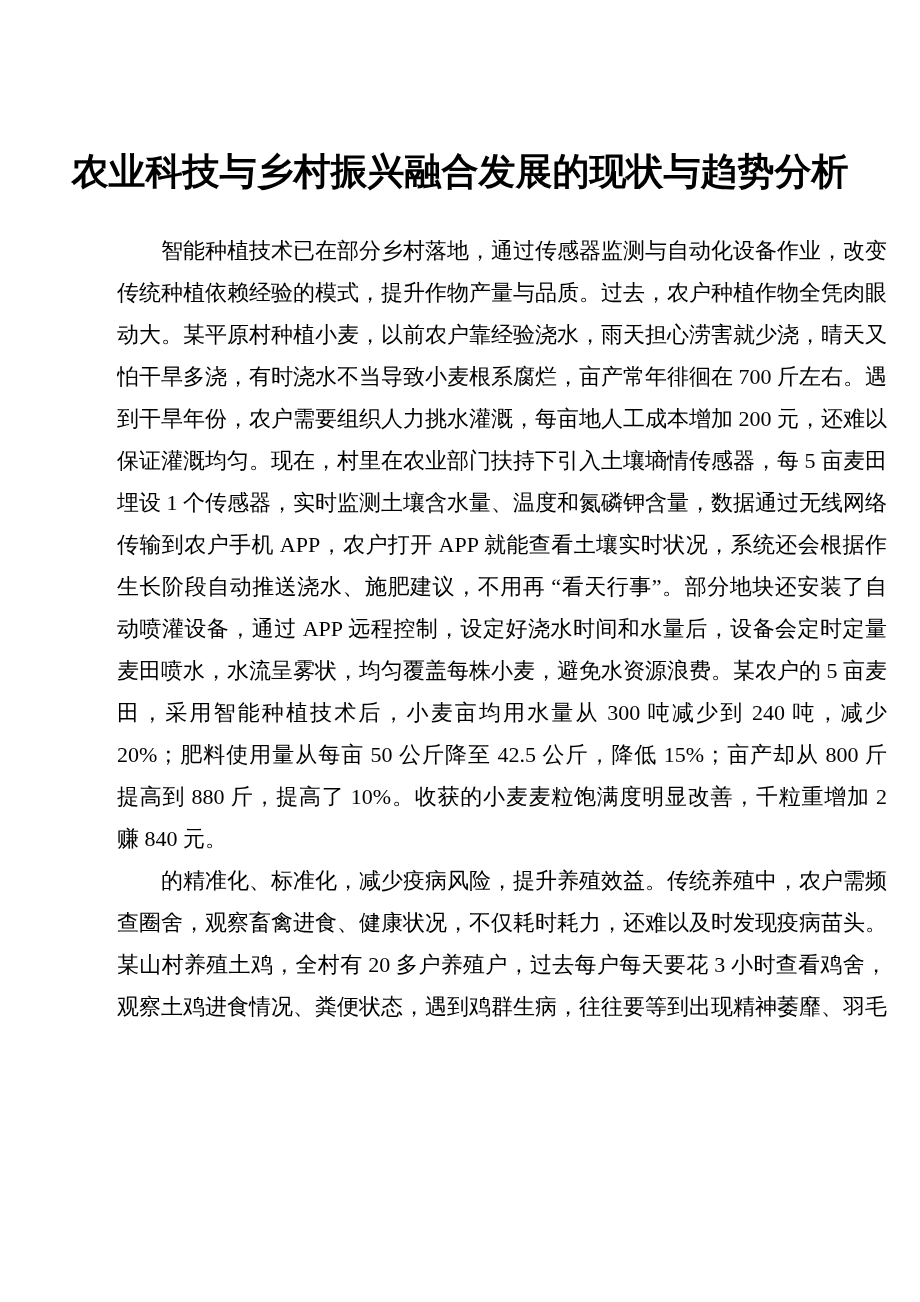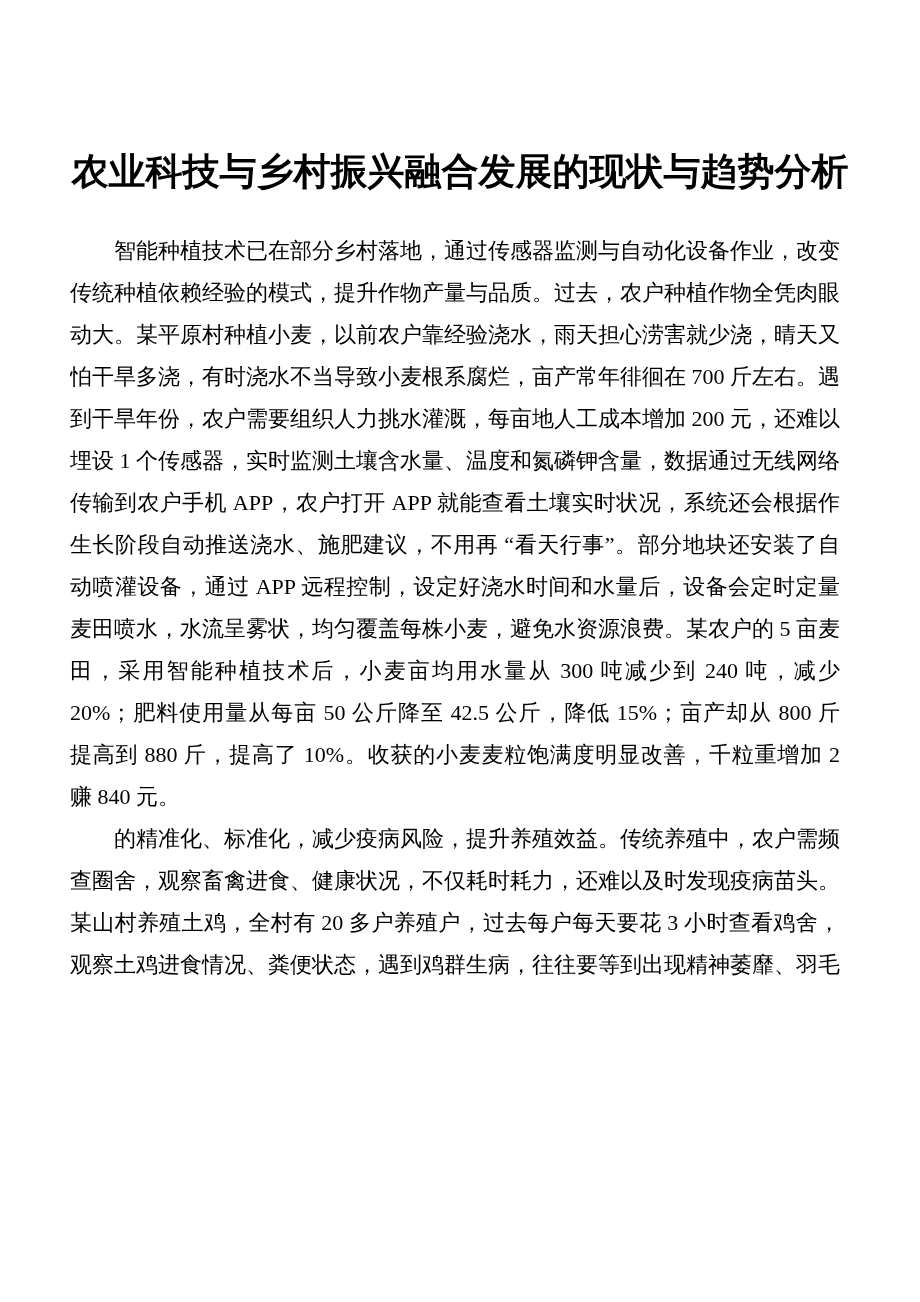--- a/index.html
+++ b/index.html
@@ -27,7 +27,7 @@
     color: #000000;
   }
   .doc-body {
-    margin: 32px 67px 0 70px;
+    margin: 32px 67px 0 117px;
     width: 770px;
     font-family: "Liberation Serif", "DejaVu Serif", serif;
     font-size: 22px;

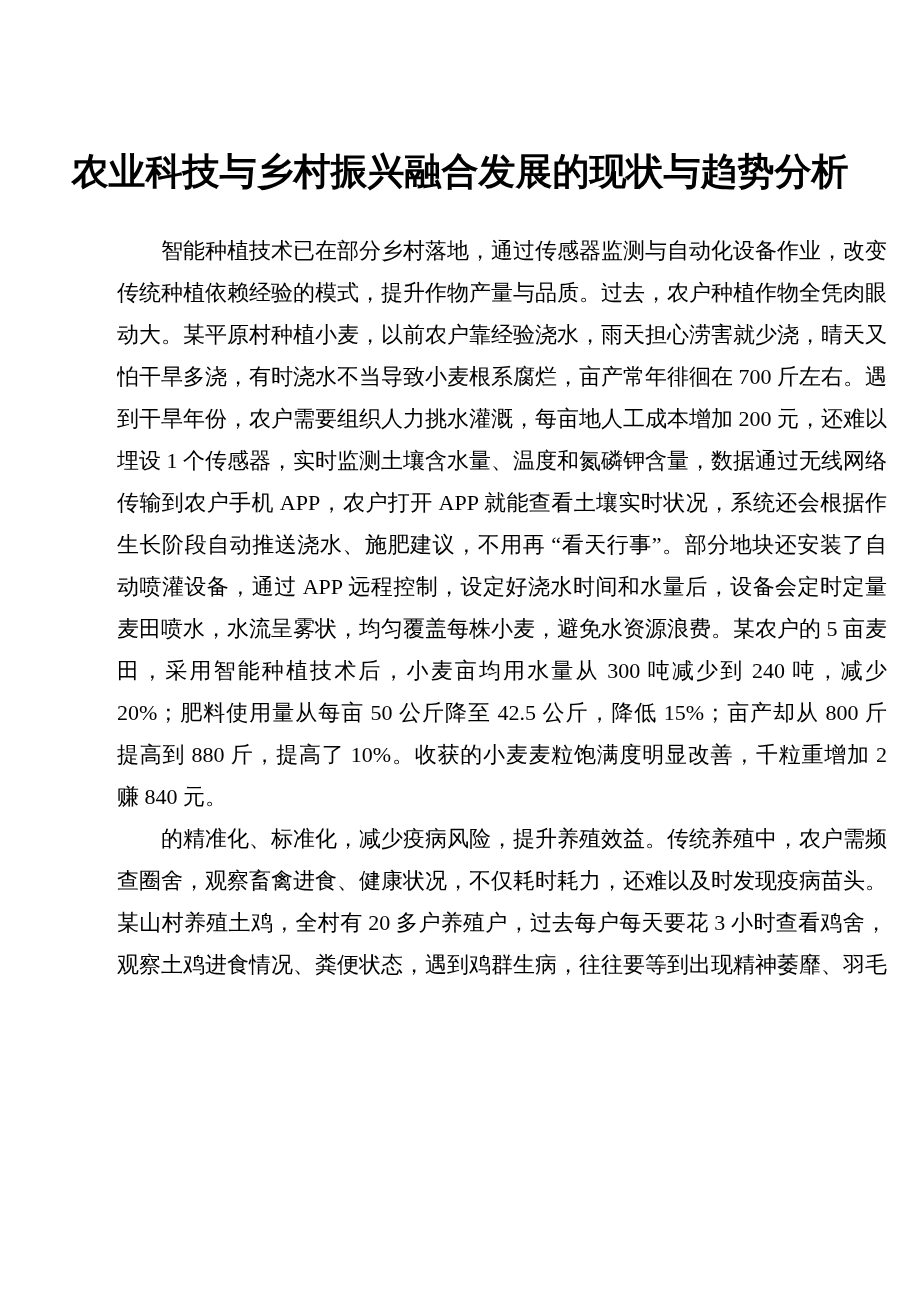--- a/index.html
+++ b/index.html
@@ -72,6 +72,7 @@
         <div class="line">动大。某平原村种植小麦，以前农户靠经验浇水，雨天担心涝害就少浇，晴天又</div>
         <div class="line">怕干旱多浇，有时浇水不当导致小麦根系腐烂，亩产常年徘徊在 700 斤左右。遇</div>
         <div class="line">到干旱年份，农户需要组织人力挑水灌溉，每亩地人工成本增加 200 元，还难以</div>
+        <div class="line">保证灌溉均匀。现在，村里在农业部门扶持下引入土壤墒情传感器，每 5 亩麦田</div>
         <div class="line">埋设 1 个传感器，实时监测土壤含水量、温度和氮磷钾含量，数据通过无线网络</div>
         <div class="line">传输到农户手机 APP，农户打开 APP 就能查看土壤实时状况，系统还会根据作物</div>
         <div class="line">生长阶段自动推送浇水、施肥建议，不用再 “看天行事”。部分地块还安装了自</div>

